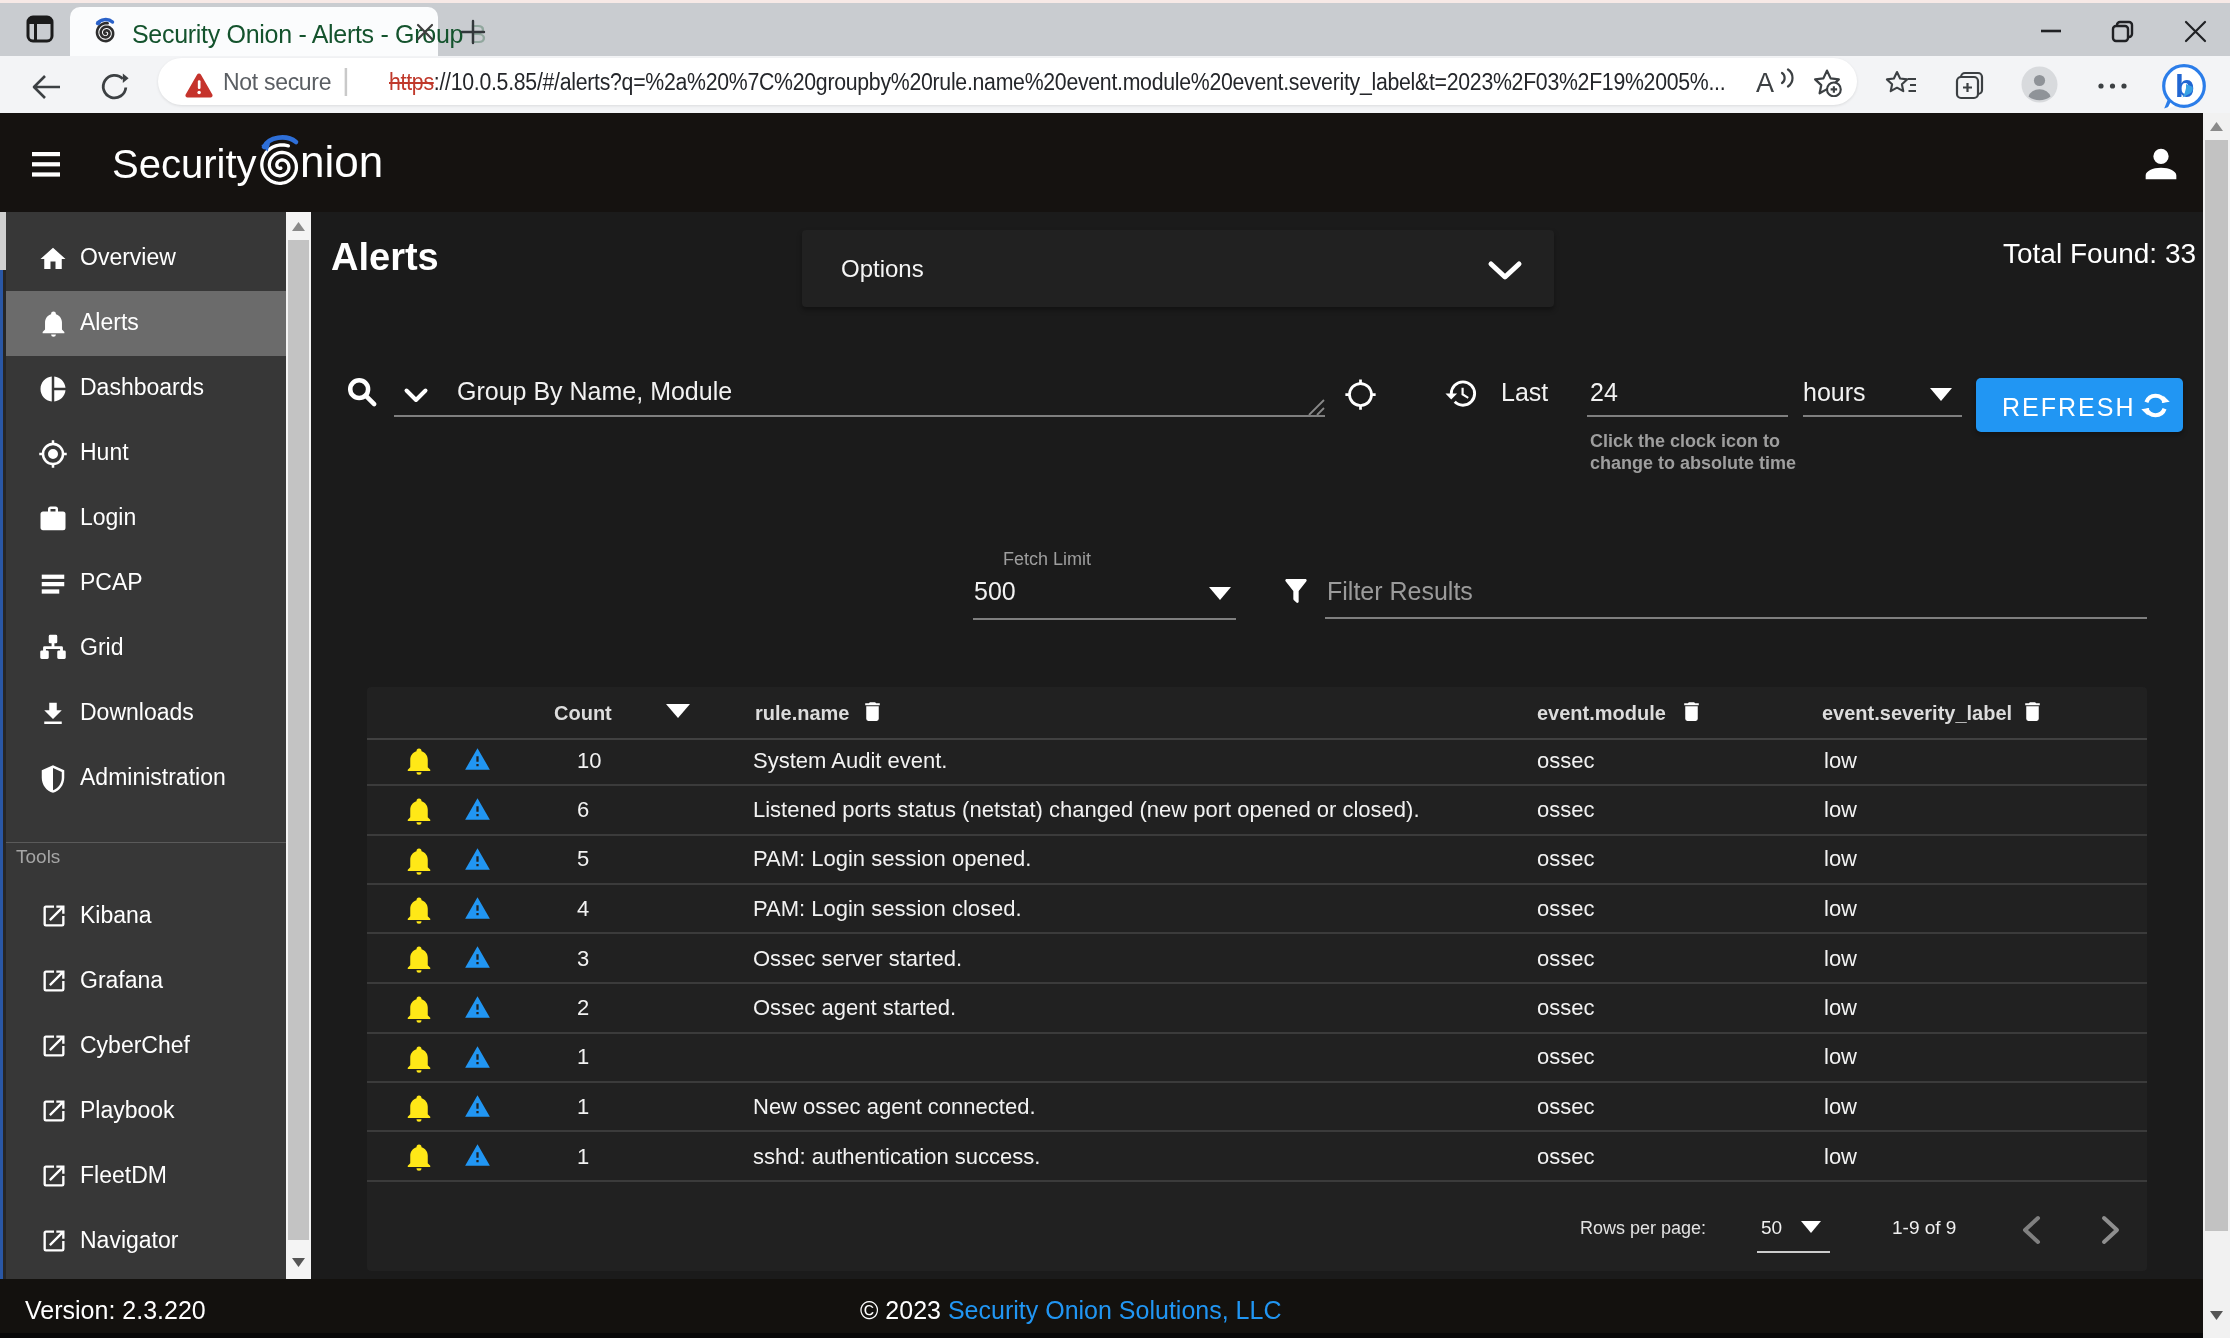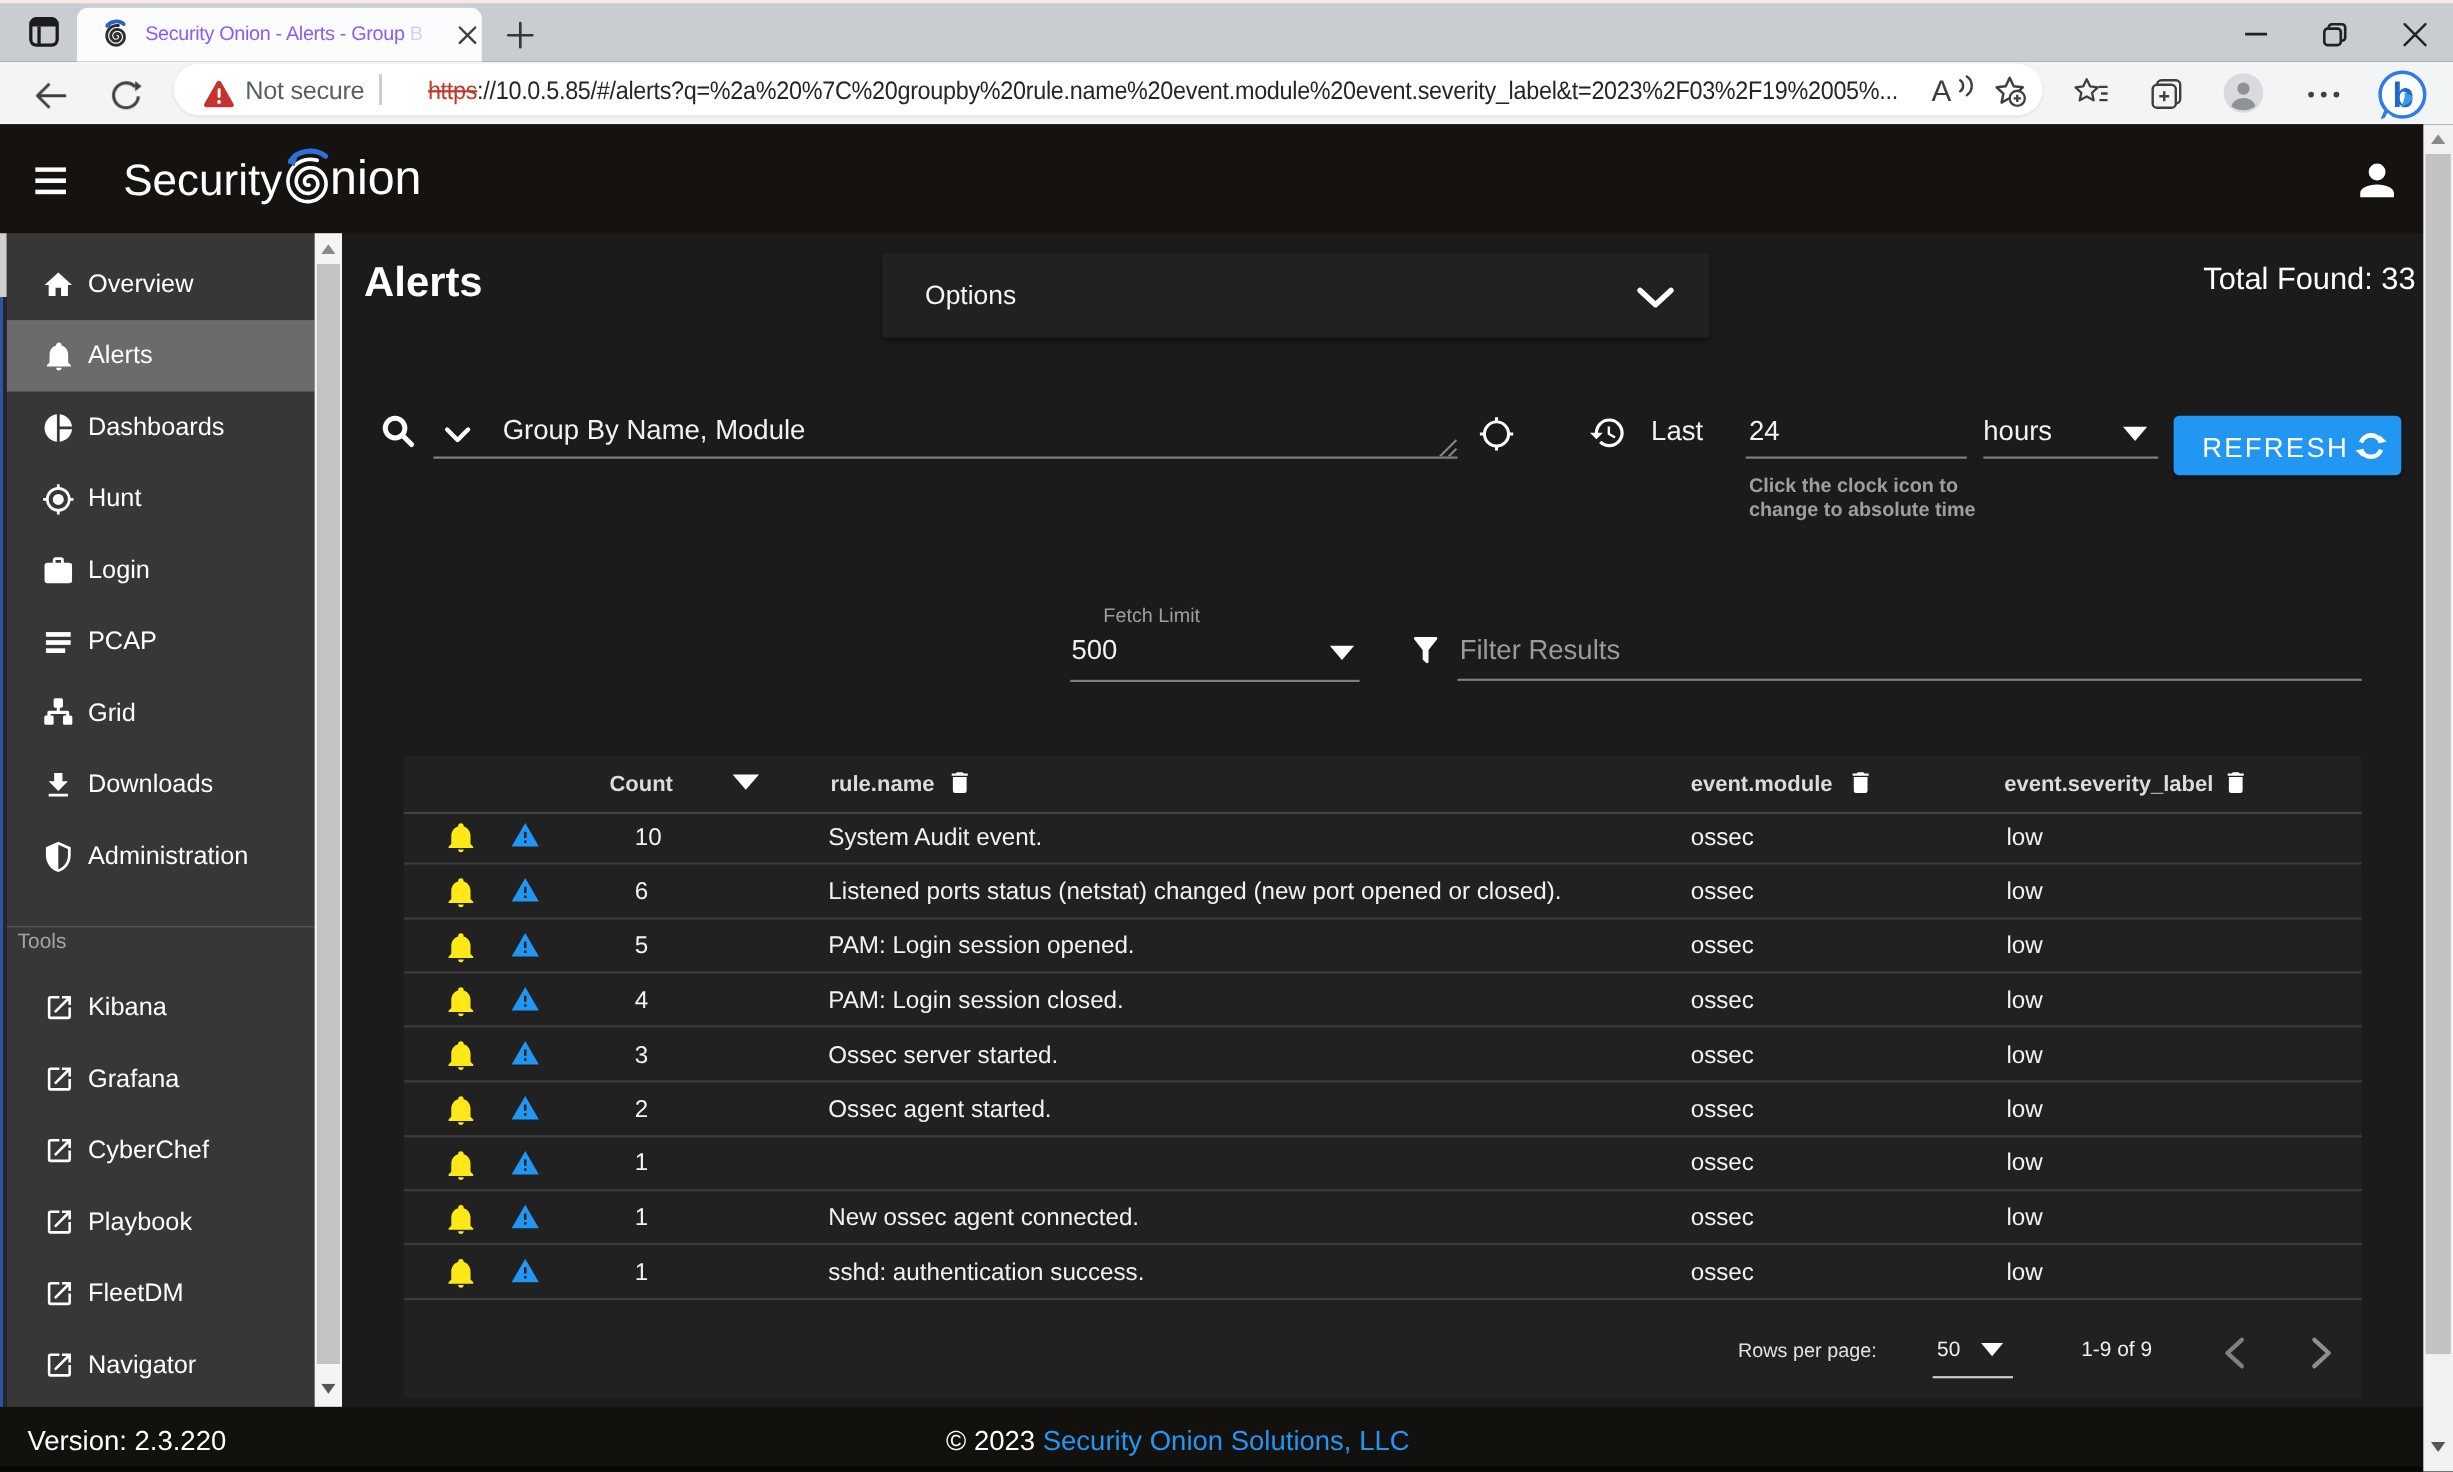--- a/index.html
+++ b/index.html
@@ -13,7 +13,7 @@
 #tabstrip { position:absolute; left:0; top:0; width:2230px; height:56px; background:#c9ccd0; }
 #pinkline { position:absolute; left:0; top:0; width:2230px; height:3px; background:#f7e9e6; }
 #tab { position:absolute; left:70px; top:7px; width:368px; height:49px; background:#fbfcfd; border-radius:10px 10px 0 0; }
-#tabtitle { position:absolute; left:62px; top:13px; font-size:18px; letter-spacing:-0.3px; color:#8b5cf6; white-space:nowrap; }
+#tabtitle { position:absolute; left:62px; top:13px; font-size:25px; letter-spacing:-0.3px; color:#14532d; white-space:nowrap; }
 #toolbar { position:absolute; left:0; top:56px; width:2230px; height:57px; background:#f3f4f6; }
 #pill { position:absolute; left:158px; top:2px; width:1699px; height:47px; background:#ffffff; border-radius:24px; box-shadow:0 1px 3px rgba(0,0,0,0.10); }
 .urltxt { font-size:23px; color:#24262a; white-space:nowrap; letter-spacing:-0.3px; }

